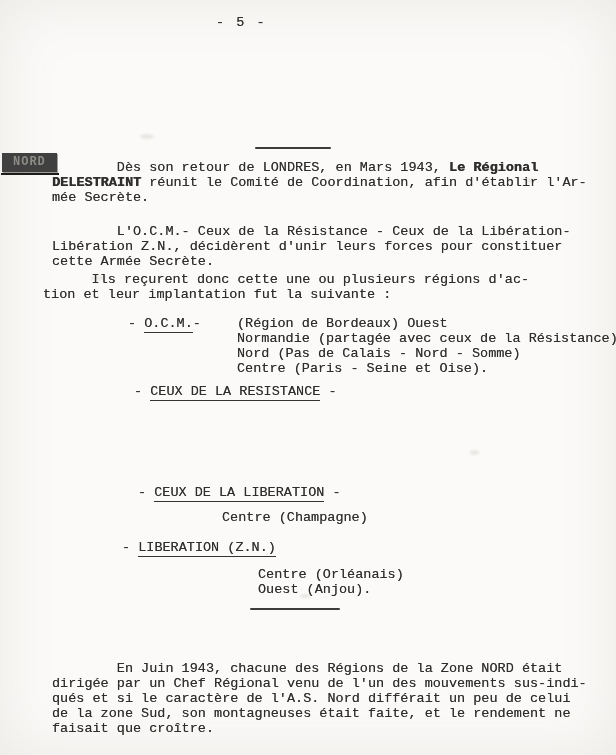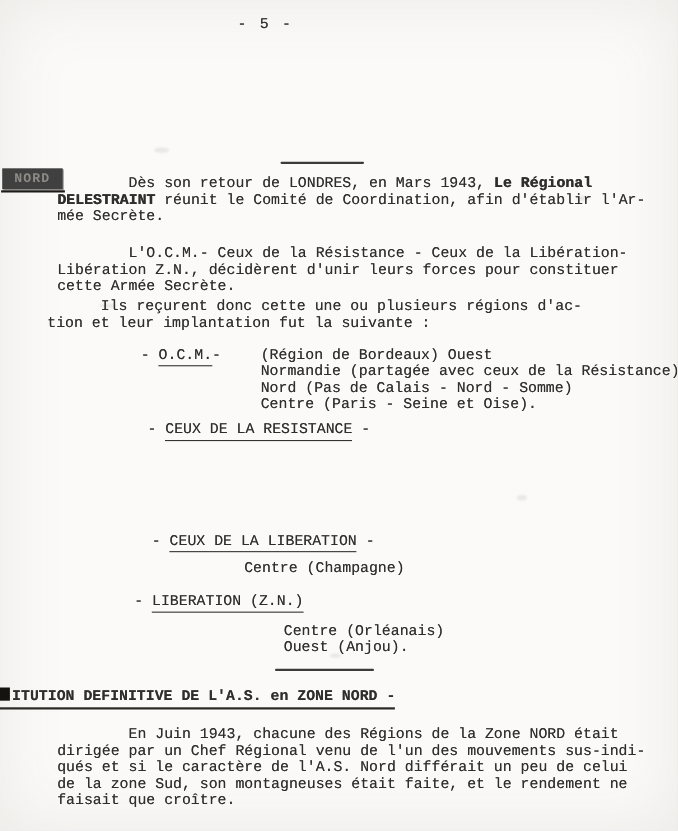--- a/index.html
+++ b/index.html
@@ -114,7 +114,6 @@
 
   <div class="rule" style="left:250px; top:608px; width:90px;"></div>
 
-  <div class="mono section-heading" style="left:0px; top:625px;"><span class="u2"><span class="blob"></span><span>ITUTION DEFINITIVE DE L'A.S. en ZONE NORD -</span></span></div>
 
   <div class="mono" style="left:52px; top:661px;">        En Juin 1943, chacune des Régions de la Zone NORD était
 dirigée par un Chef Régional venu de l'un des mouvements sus-indi-

